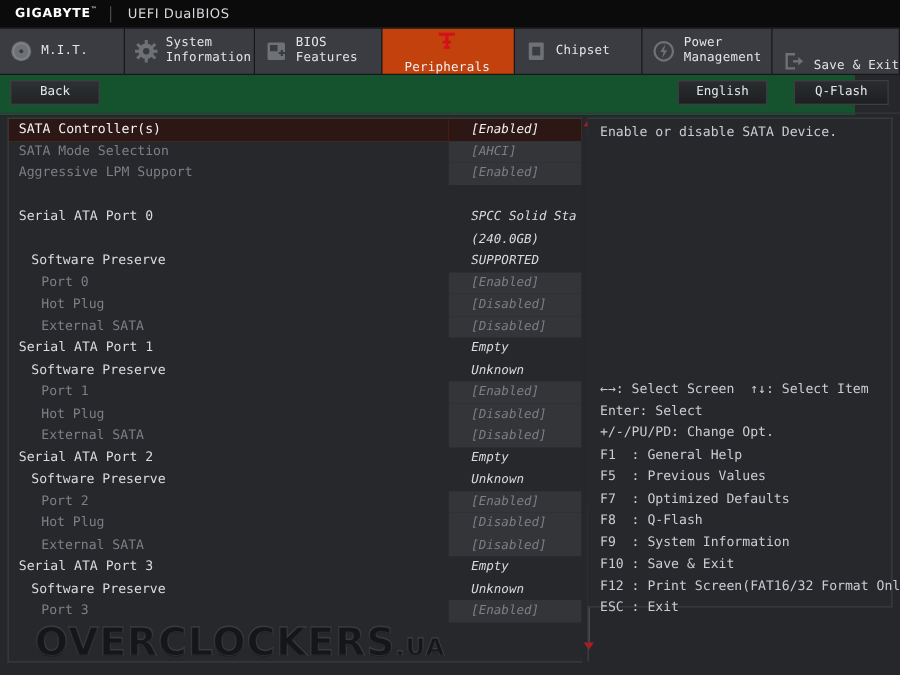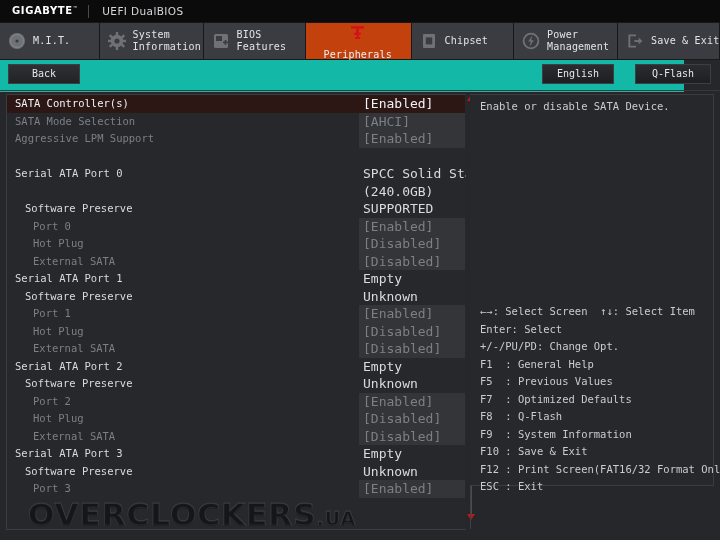--- a/index.html
+++ b/index.html
@@ -62,7 +62,7 @@
   .tab-per{width:106px;}
   .tab-chip{width:103px;}
   .tab-pwr{width:103px;}
-  .tab-save{width:101px;}
+  .tab-save{width:101px;align-items:flex-end;}
 
   
   .subbar{

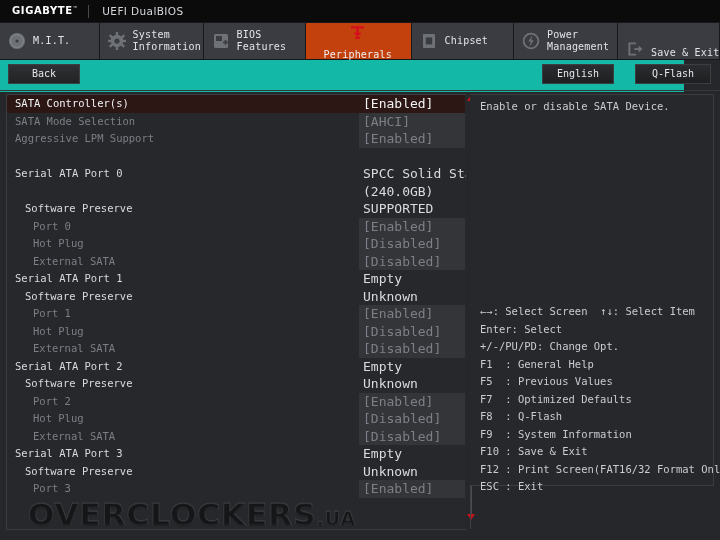--- a/index.html
+++ b/index.html
@@ -67,7 +67,7 @@
   
   .subbar{
     position:absolute;left:0;top:60px;width:684px;height:32px;
-    background:#14b8a6;
+    background:#14532d;
   }
   .btn{
     position:absolute;

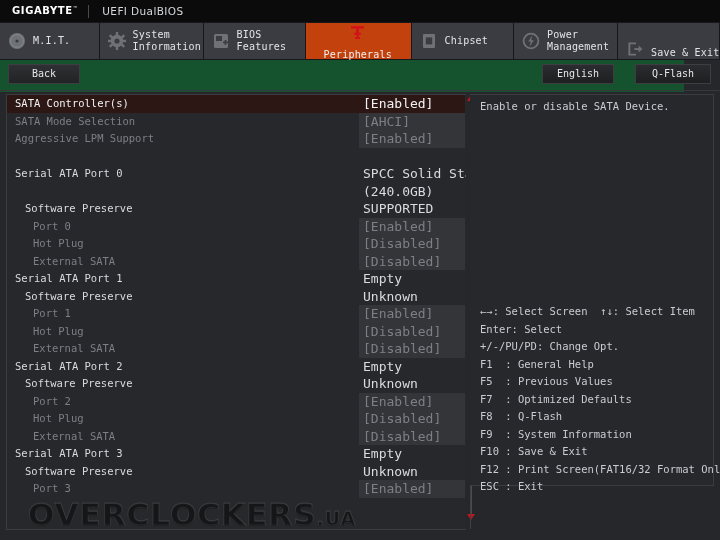--- a/index.html
+++ b/index.html
@@ -125,9 +125,9 @@
     color:#d9dbdf;white-space:pre;
   }
   .row .val{
-    position:absolute;left:356px;
-    font-size:13px;line-height:13px;
-    color:#d9dbdf;white-space:pre;
+    position:absolute;left:370px;
+    font-size:10px;line-height:13px;
+    color:#d9dbdf;white-space:pre;font-style:italic;
   }
   .row.dim .lbl,.row.dim .val{color:#7c7f85;}
   .row.indent1 .lbl{left:18px;}

